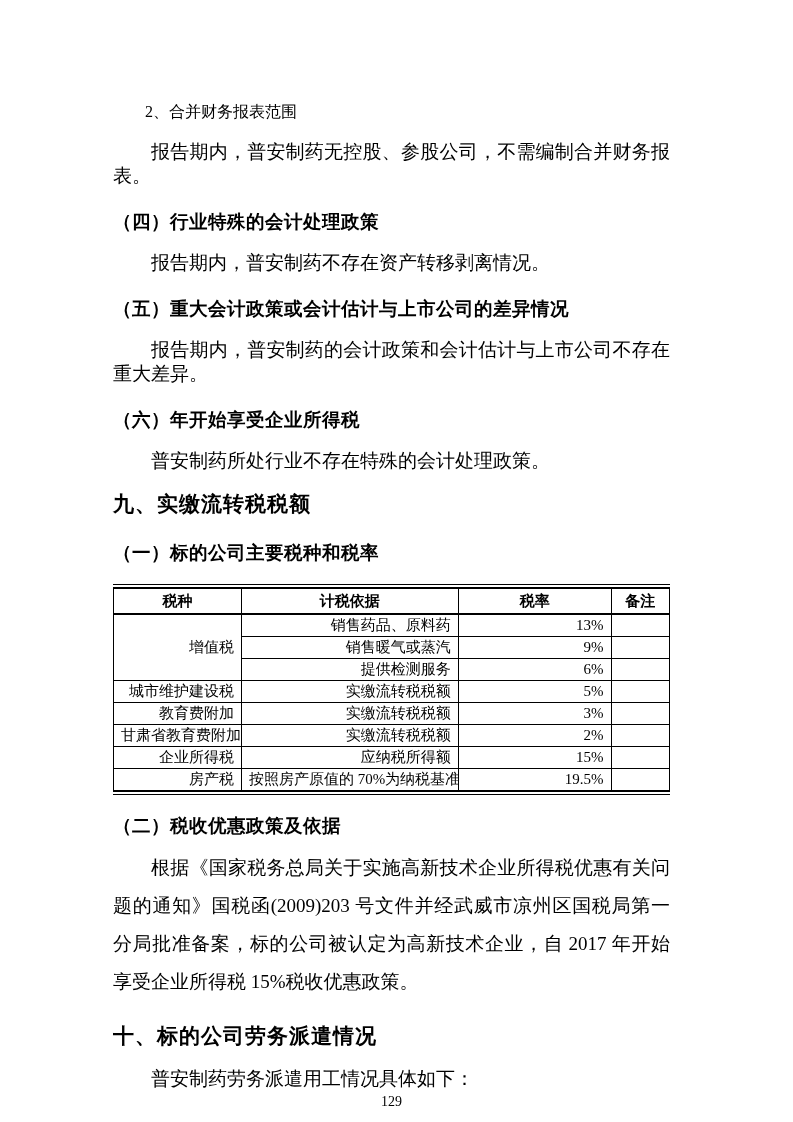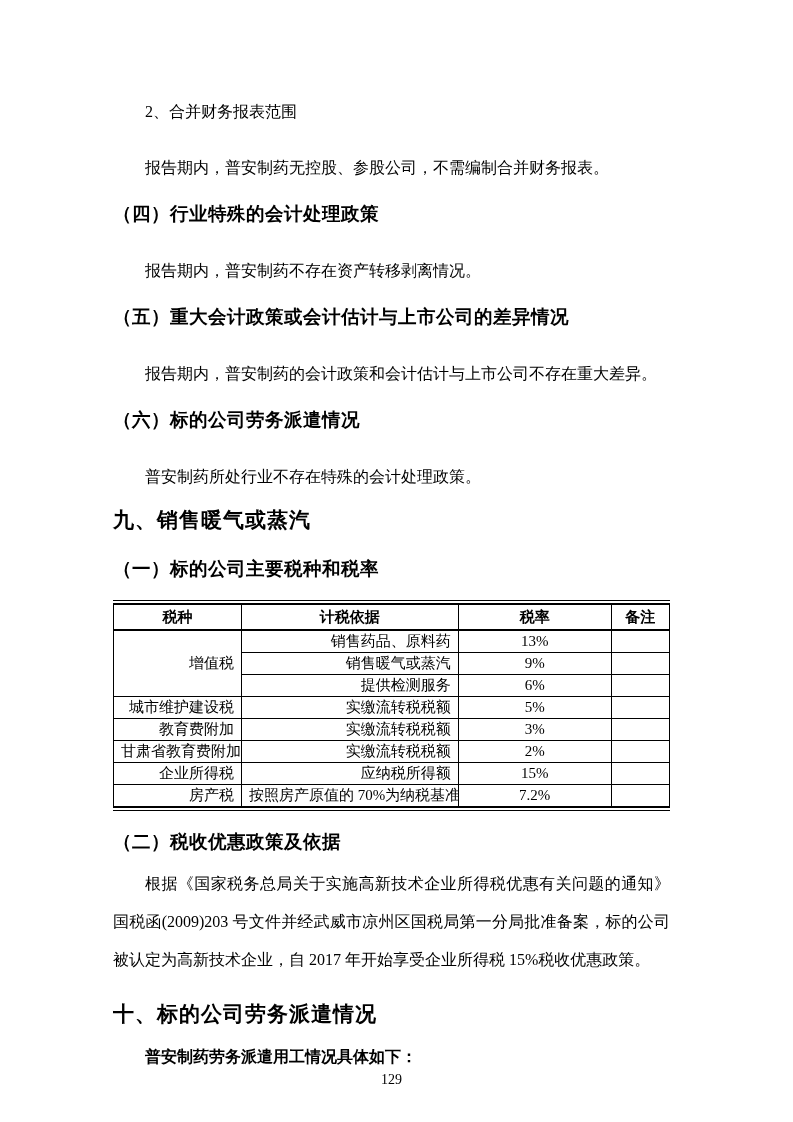--- a/index.html
+++ b/index.html
@@ -20,10 +20,10 @@
     text-indent: 2em;
   }
   .para {
-    font-size: 16px; line-height: 24px;
+    font-size: 19px; line-height: 24px;
     text-indent: 2em;
     text-align: justify;
-    margin: 32px 0 0 0;
+    margin: 16px 0 0 0;
   }
   .para.multi {
     line-height: 38px;

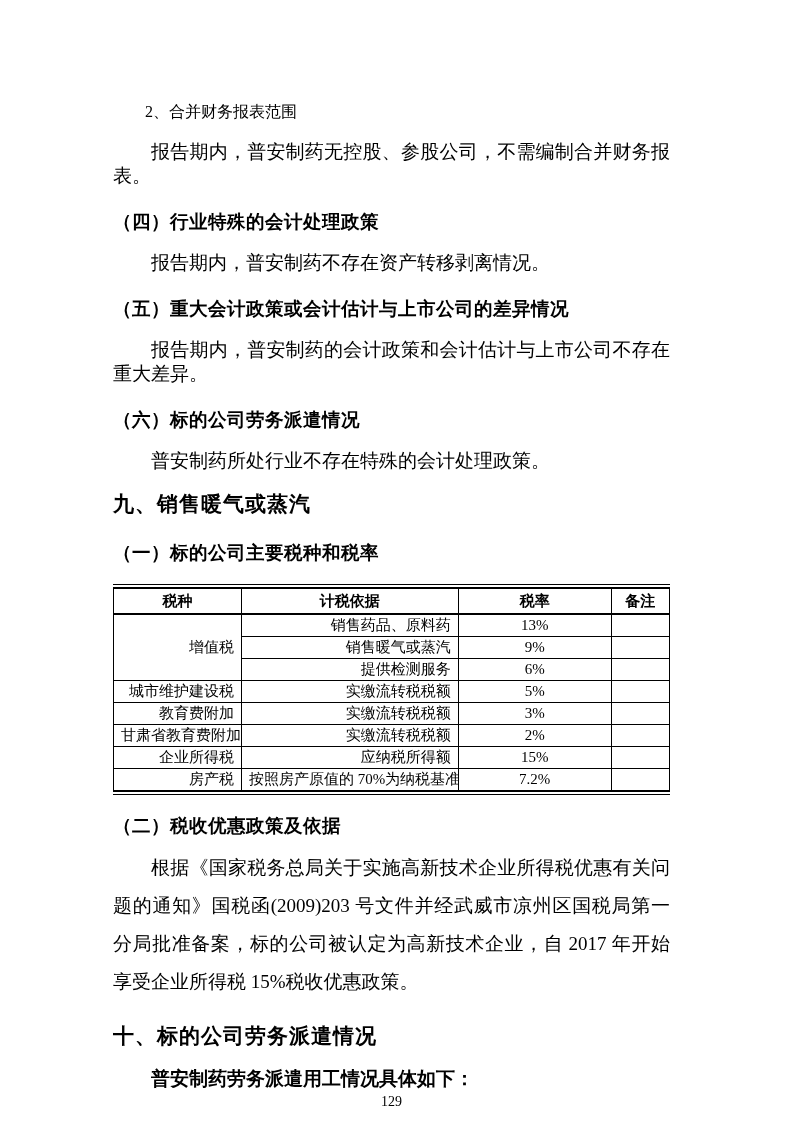--- a/index.html
+++ b/index.html
@@ -97,7 +97,7 @@
 
   <p class="para">报告期内，普安制药的会计政策和会计估计与上市公司不存在重大差异。</p>
 
-  <h2>（六）标的公司劳务派遣情况</h2>
+  <h2>（六）年开始享受企业所得税</h2>
 
   <p class="para">普安制药所处行业不存在特殊的会计处理政策。</p>
 

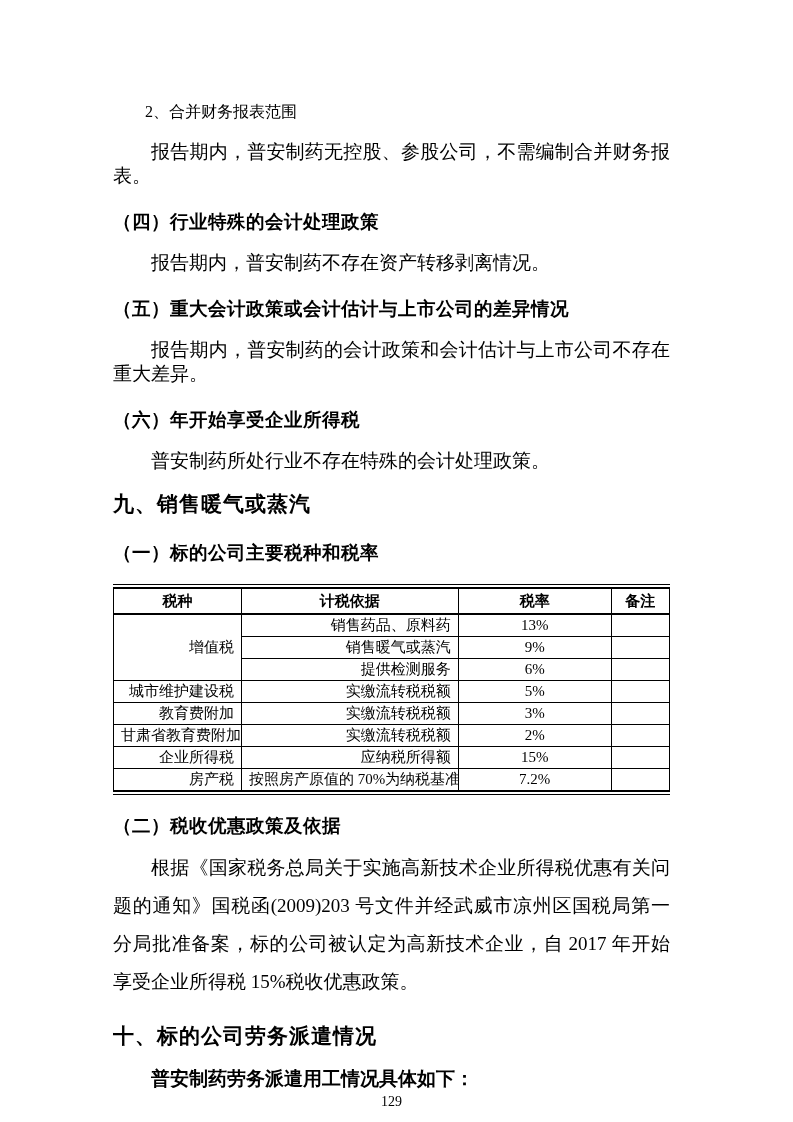--- a/index.html
+++ b/index.html
@@ -101,7 +101,7 @@
 
   <p class="para">普安制药所处行业不存在特殊的会计处理政策。</p>
 
-  <h1>九、销售暖气或蒸汽</h1>
+  <h1>九、实缴流转税税额</h1>
 
   <h2>（一）标的公司主要税种和税率</h2>
 

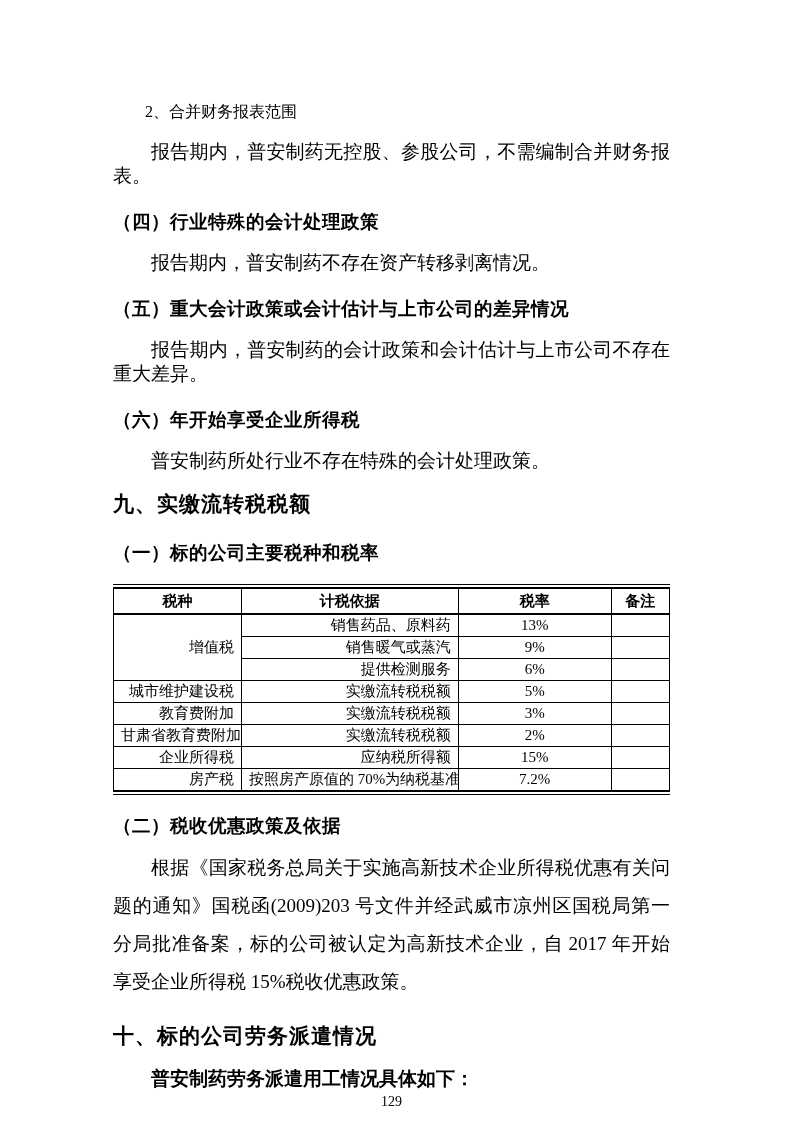--- a/index.html
+++ b/index.html
@@ -72,7 +72,7 @@
     height: 26px;
   }
   td.col-tax, td.col-basis { text-align: right; }
-  td.col-rate { text-align: center; }
+  td.col-rate { text-align: right; }
   td.col-note { text-align: center; }
   .pagenum {
     text-align: center;

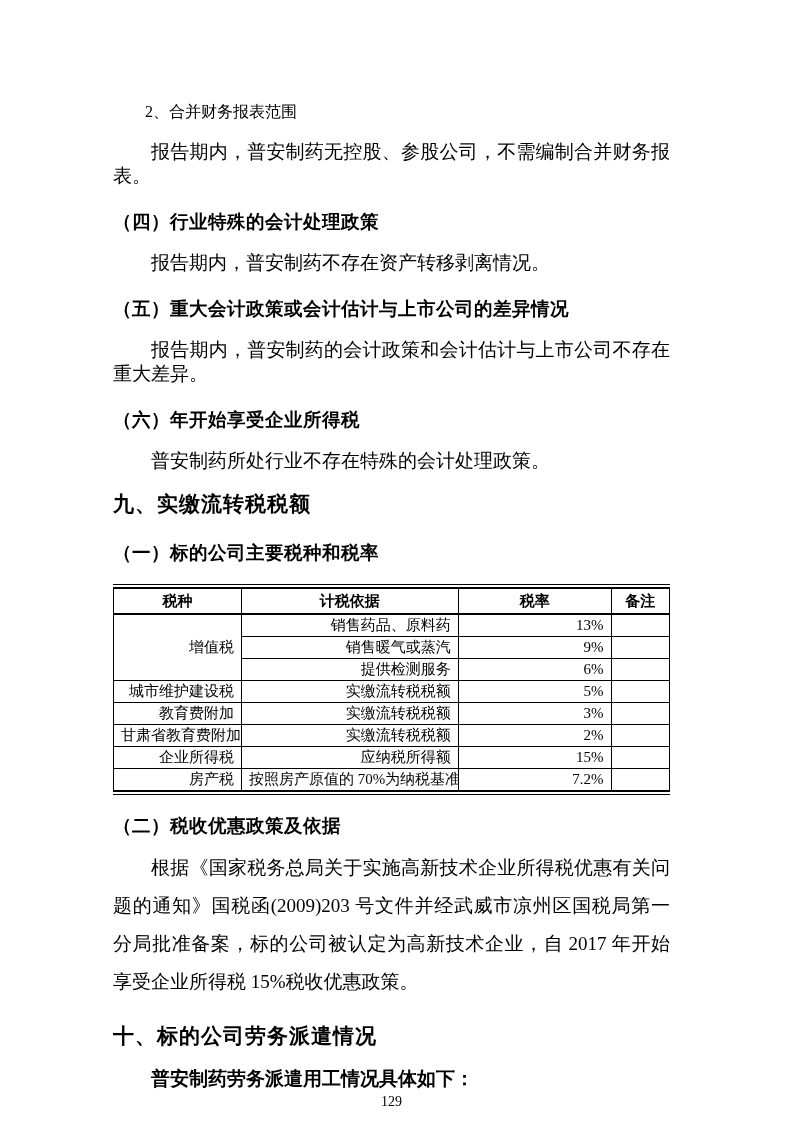--- a/index.html
+++ b/index.html
@@ -165,7 +165,7 @@
         <tr>
           <td class="col-tax">房产税</td>
           <td class="col-basis">按照房产原值的 70%为纳税基准</td>
-          <td class="col-rate">7.2%</td>
+          <td class="col-rate">19.5%</td>
           <td class="col-note"></td>
         </tr>
       </tbody>

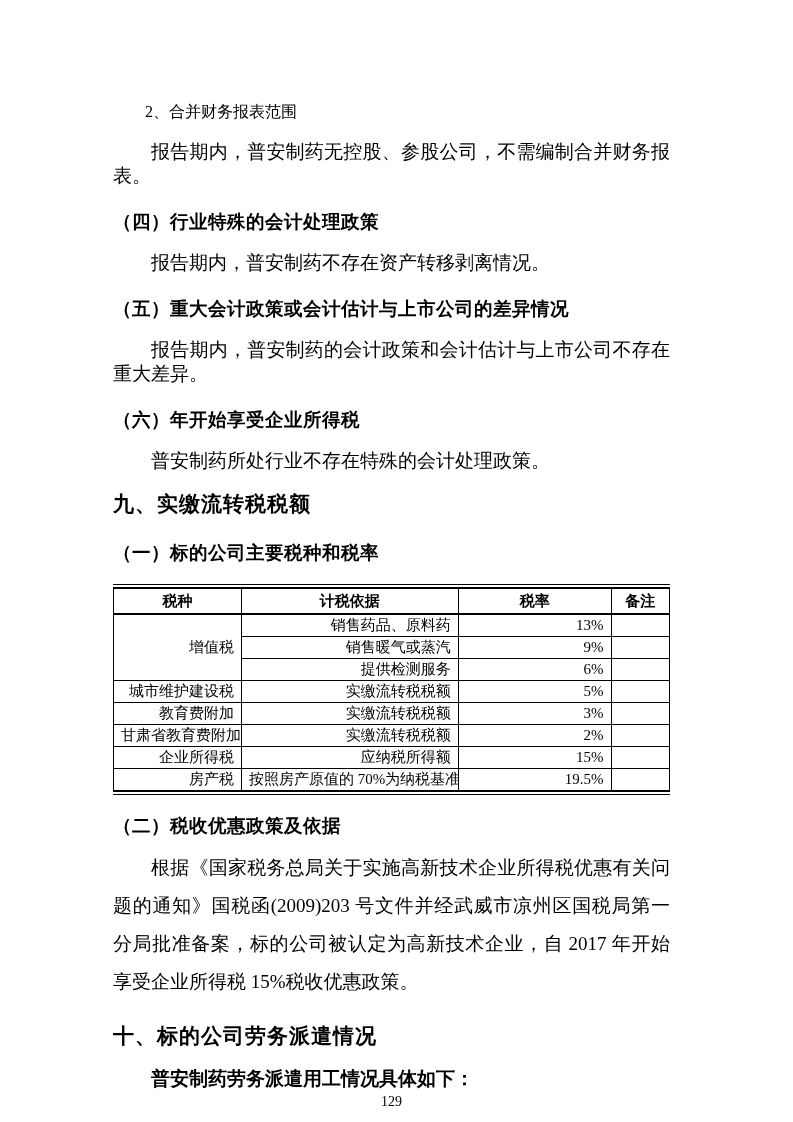--- a/index.html
+++ b/index.html
@@ -29,7 +29,7 @@
     line-height: 38px;
     margin-top: 10px;
   }
-  .para.labor { margin-top: 16px; font-weight: bold; }
+  .para.labor { margin-top: 16px; }
   h1 {
     font-family: "Liberation Sans", "DejaVu Sans", sans-serif;
     font-size: 21px; line-height: 30px; font-weight: bold;

